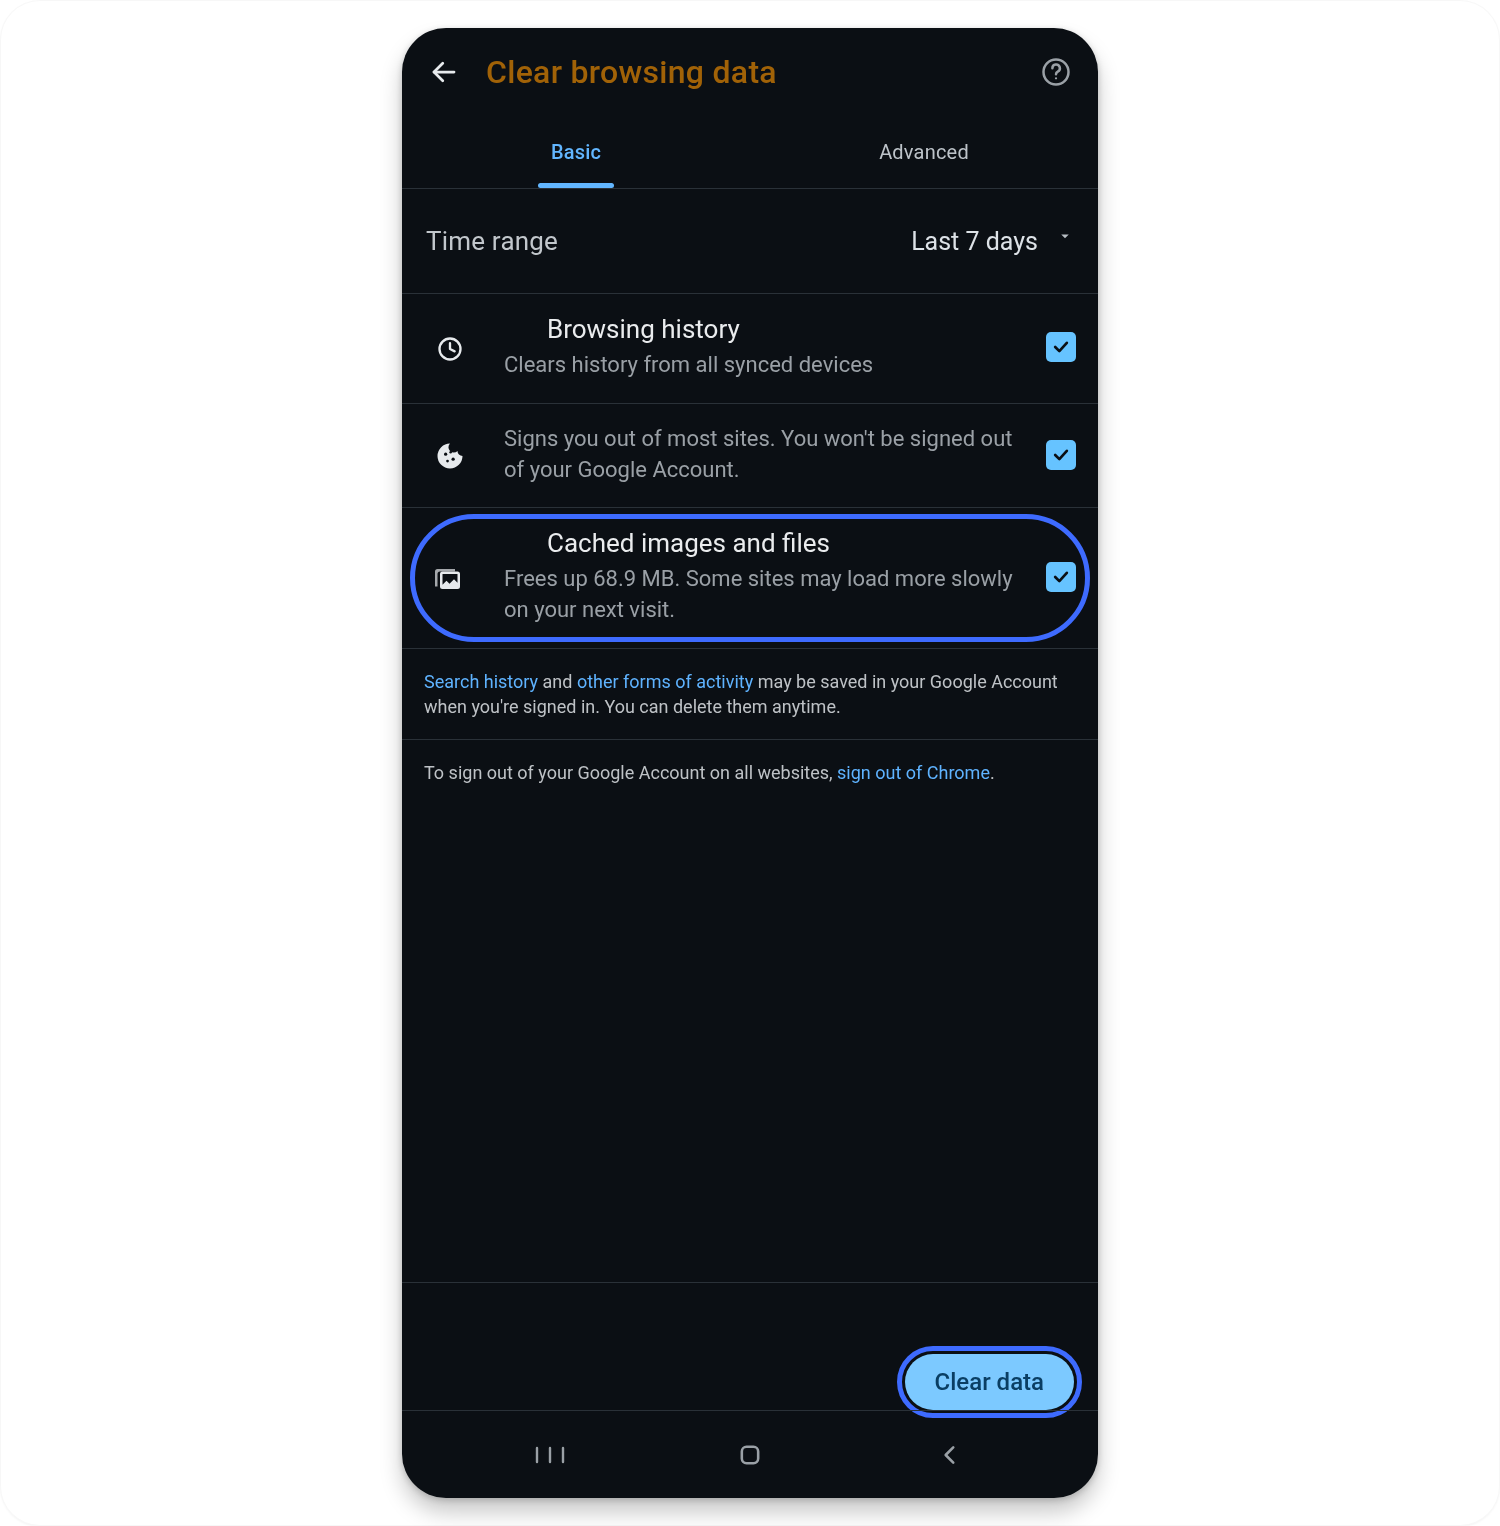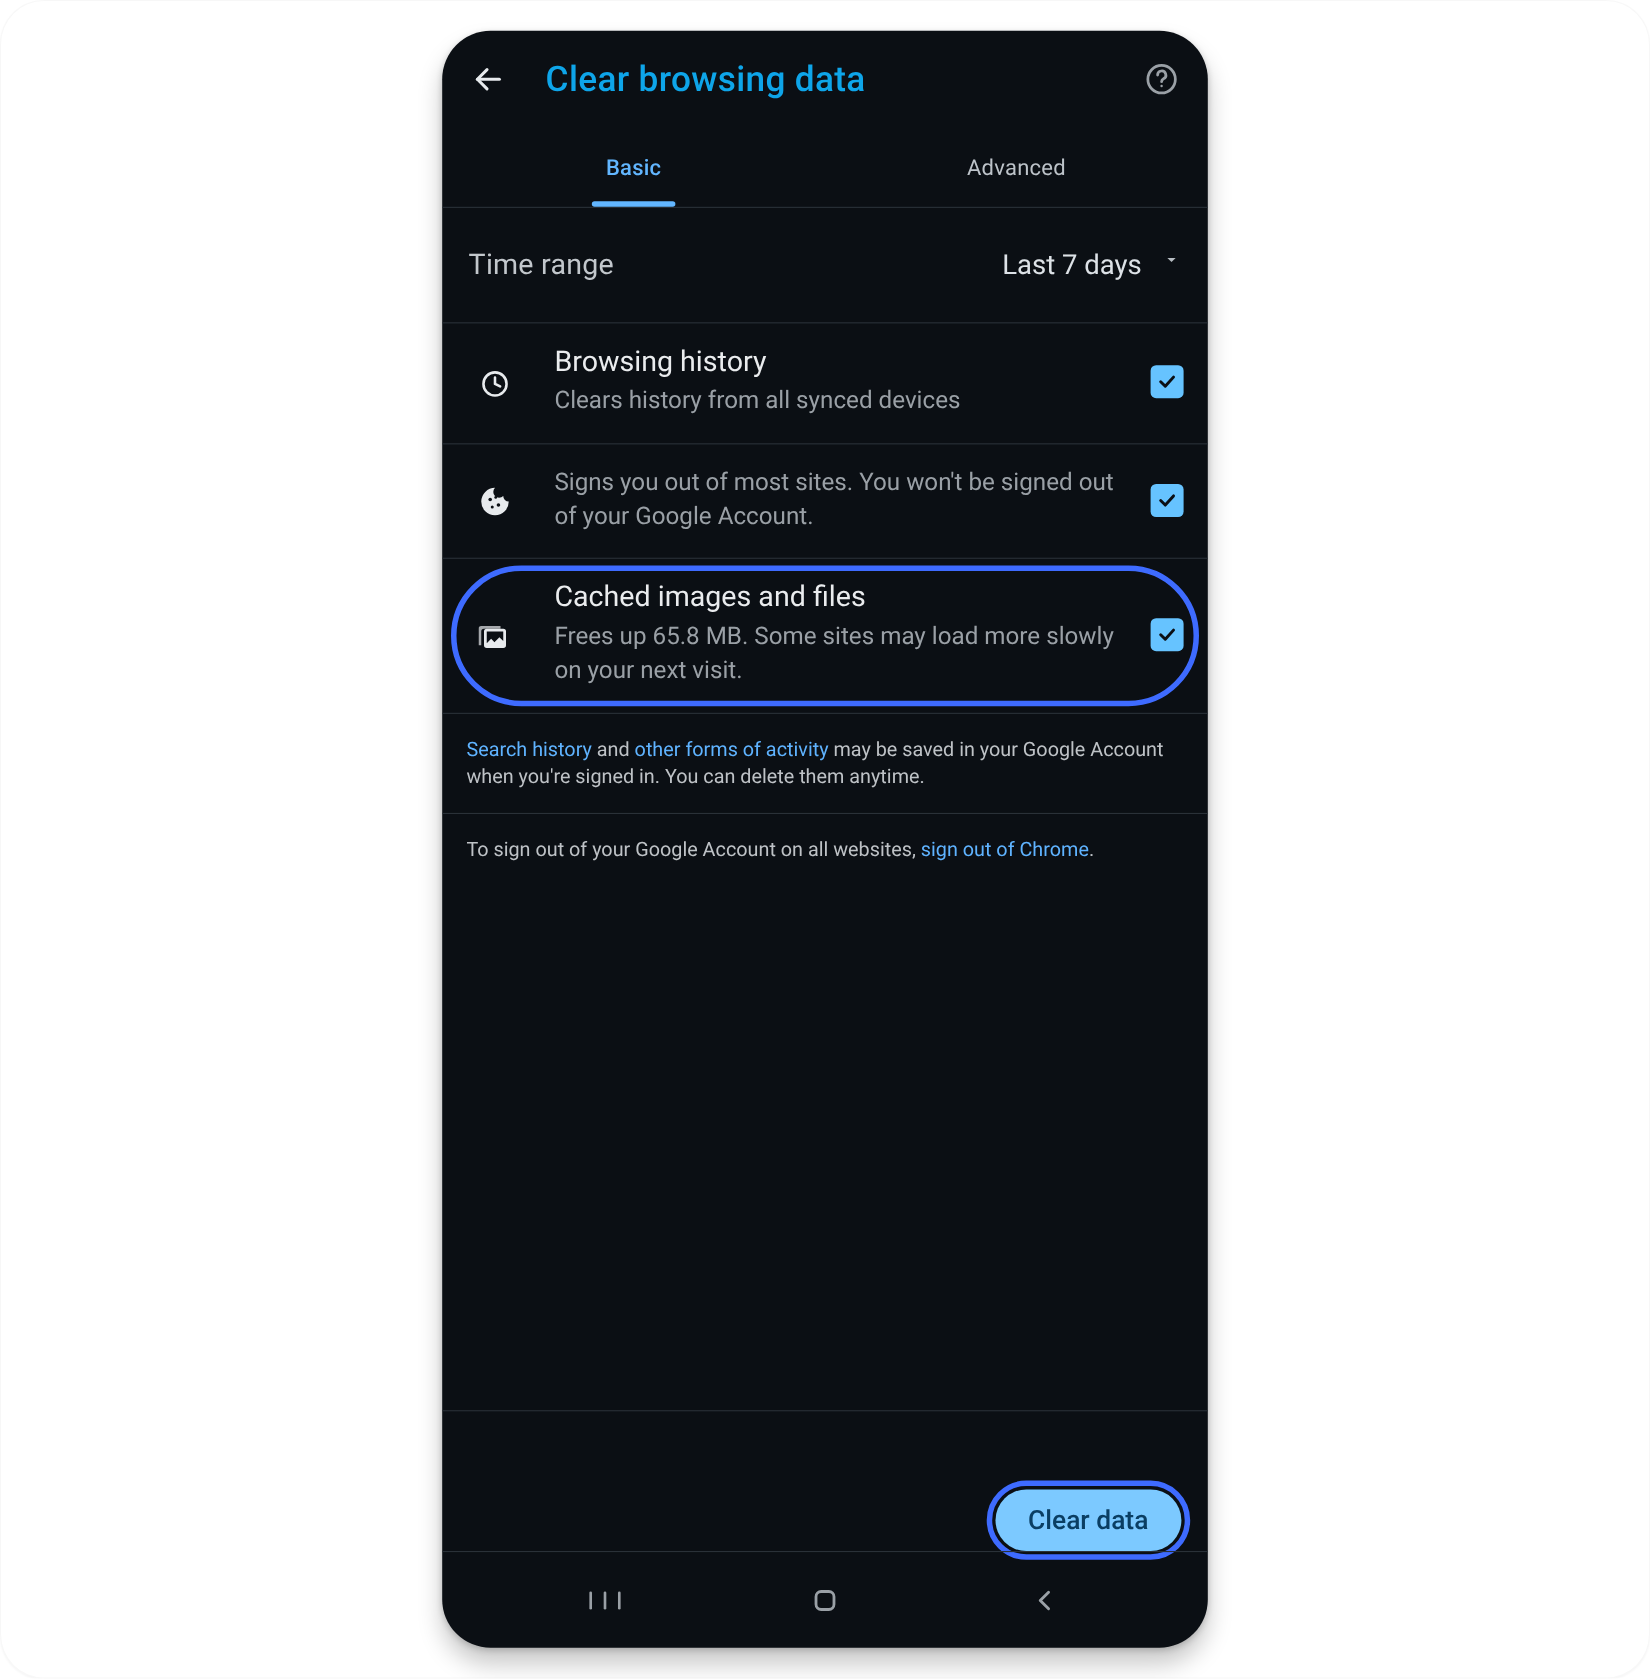--- a/index.html
+++ b/index.html
@@ -61,9 +61,8 @@
     font-size: 32px;
     font-weight: 500;
     letter-spacing: .3px;
-    color: #0ea5e9;
+    color: #a16207;
     flex: 1;
-    margin-left: 10px;
   }
   .help-btn {
     width: 48px; height: 48px;

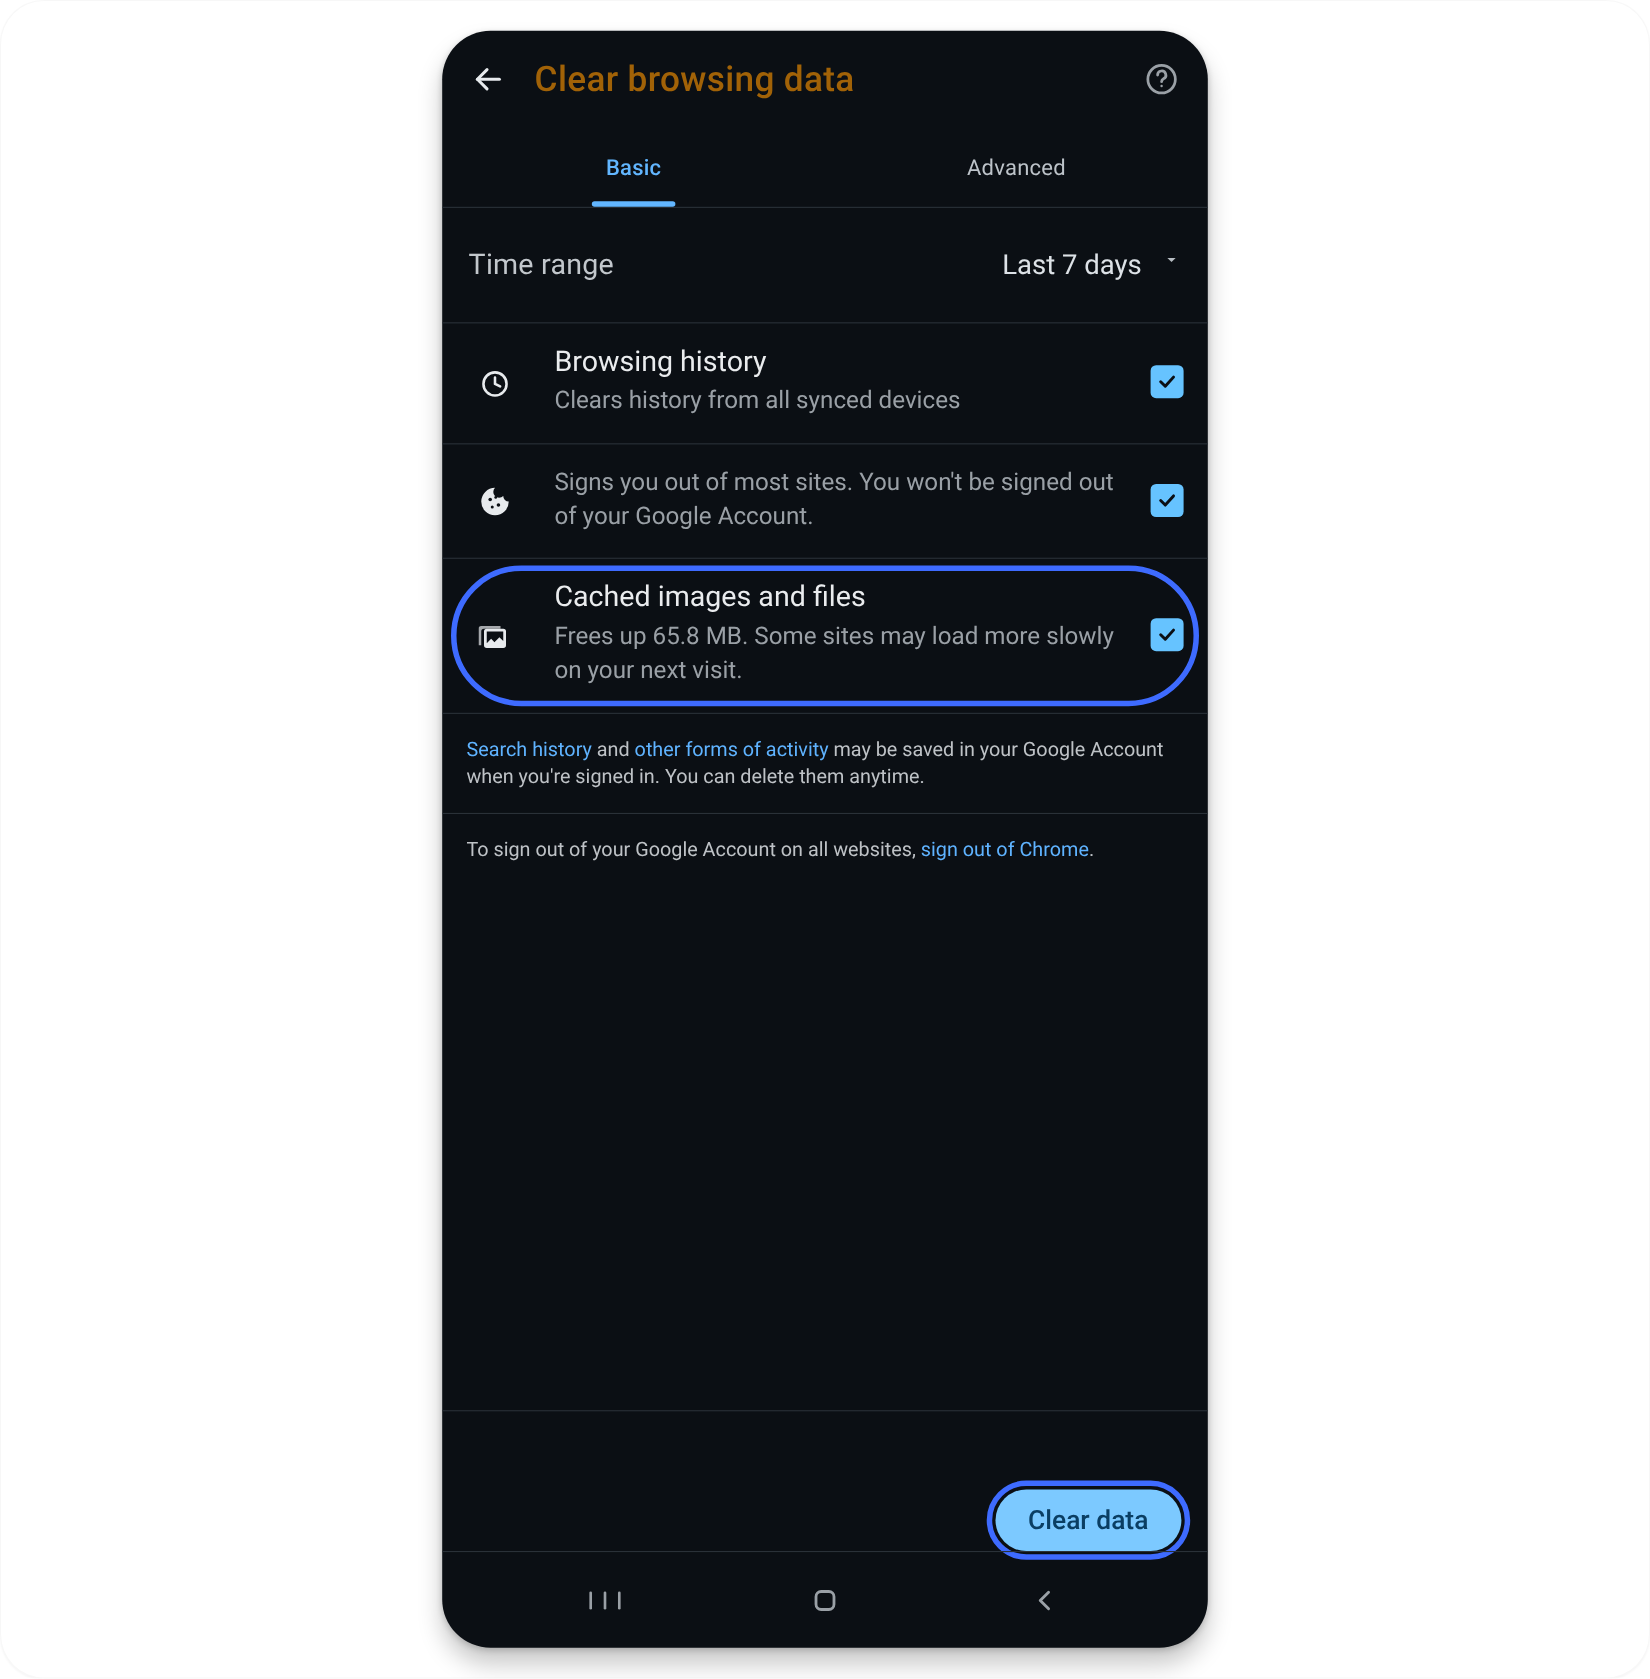--- a/index.html
+++ b/index.html
@@ -139,6 +139,7 @@
     color: #EAECEE;
     font-weight: 400;
     margin-bottom: 6px;
+    margin-left: 43px;
   }
   .item .sub {
     font-size: 22px;

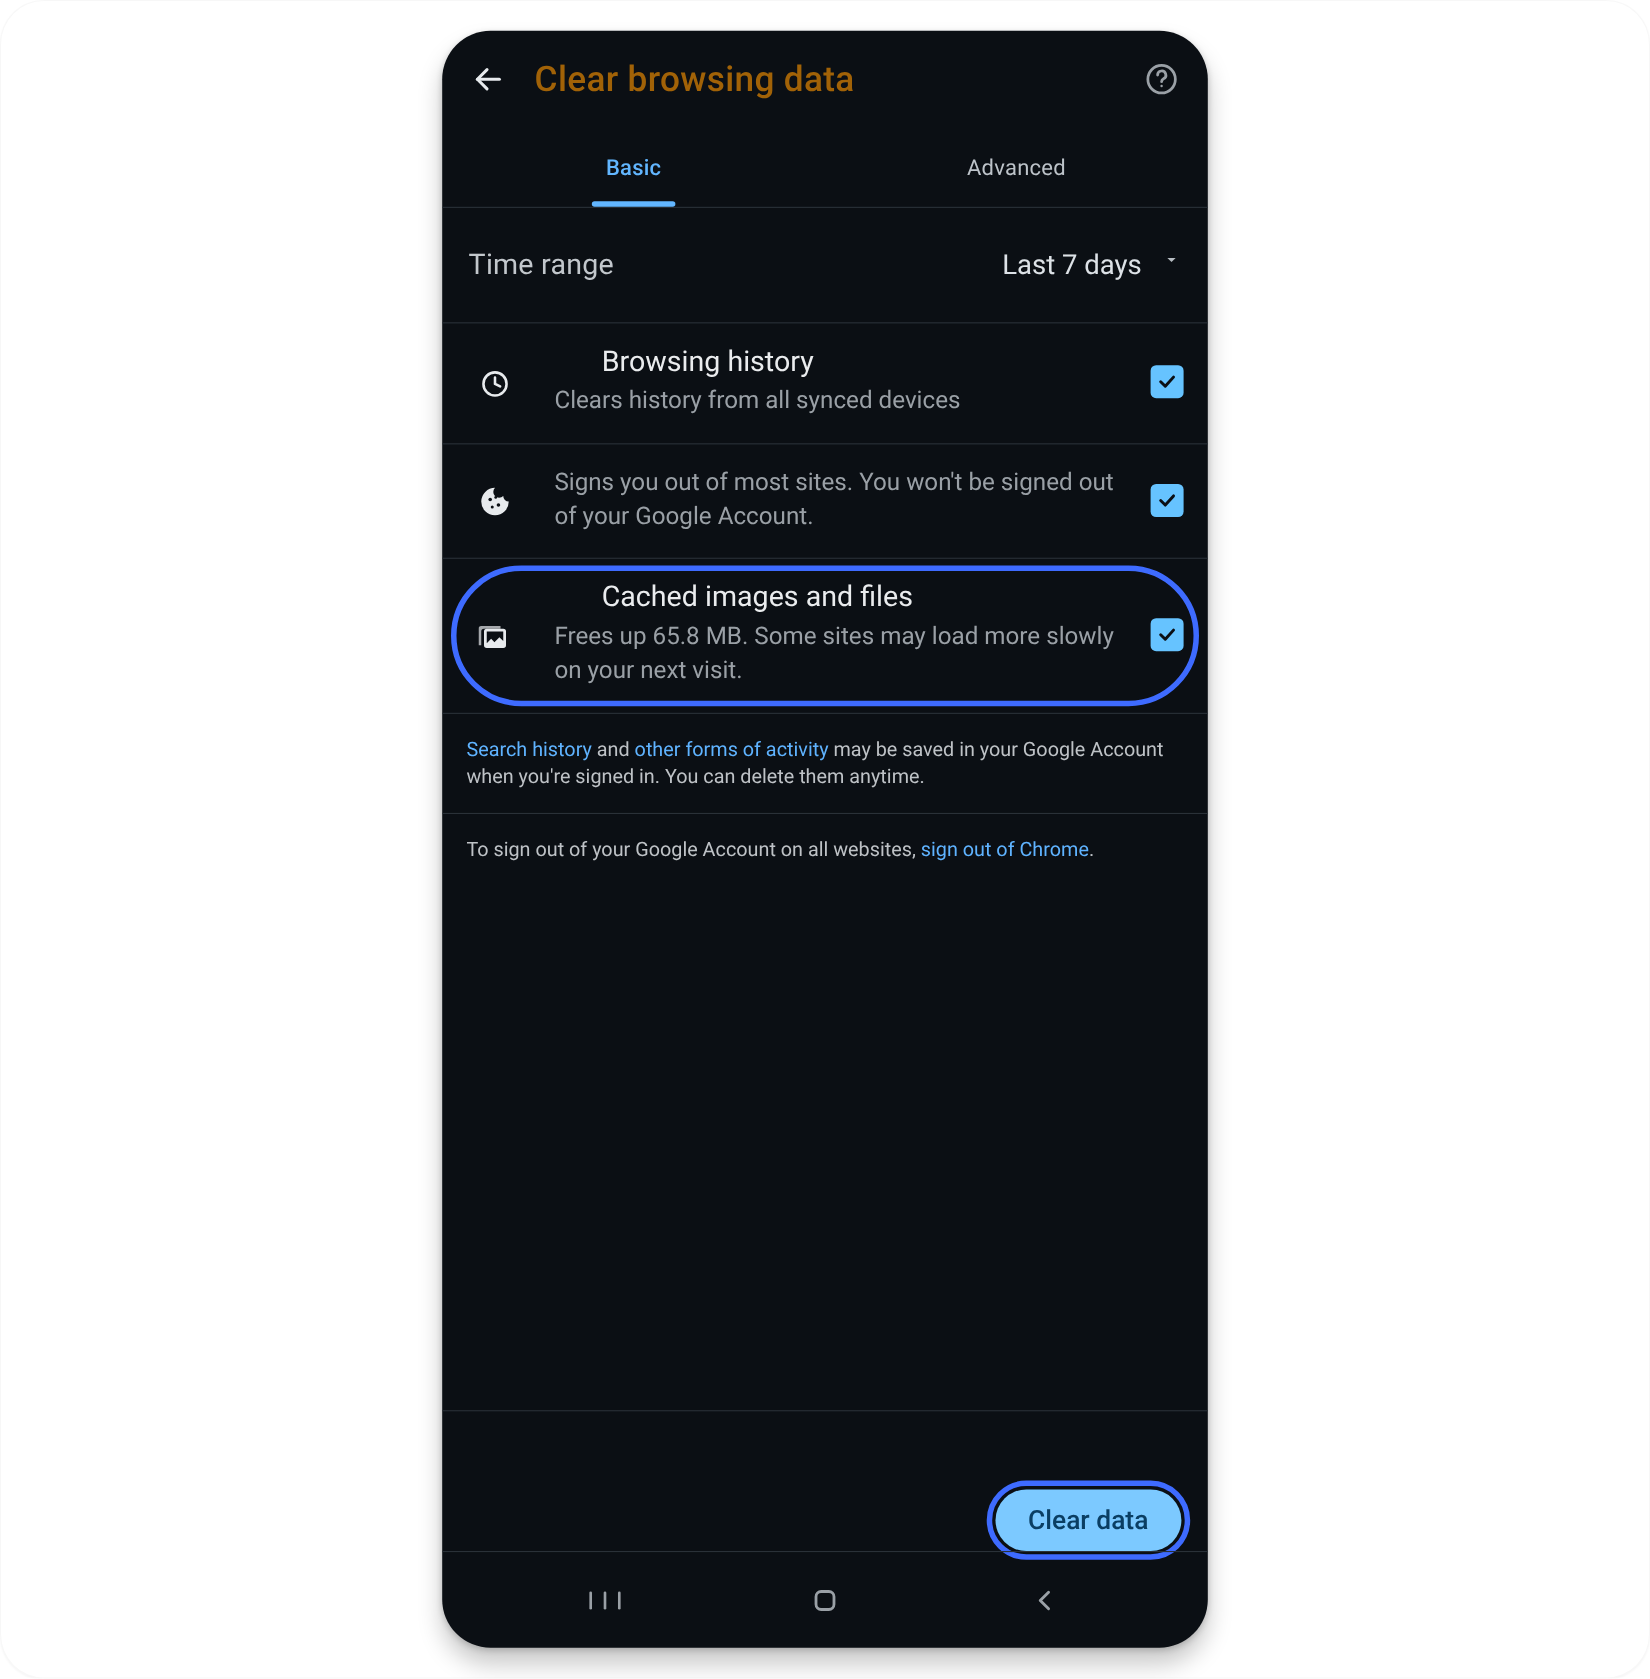--- a/index.html
+++ b/index.html
@@ -331,7 +331,7 @@
       </div>
       <div class="text">
         <div class="title">Cached images and files</div>
-        <div class="sub">Frees up 65.8 MB. Some sites may load more slowly on your next visit.</div>
+        <div class="sub">Frees up 68.9 MB. Some sites may load more slowly on your next visit.</div>
       </div>
       <div class="chk">
         <span class="icon">

